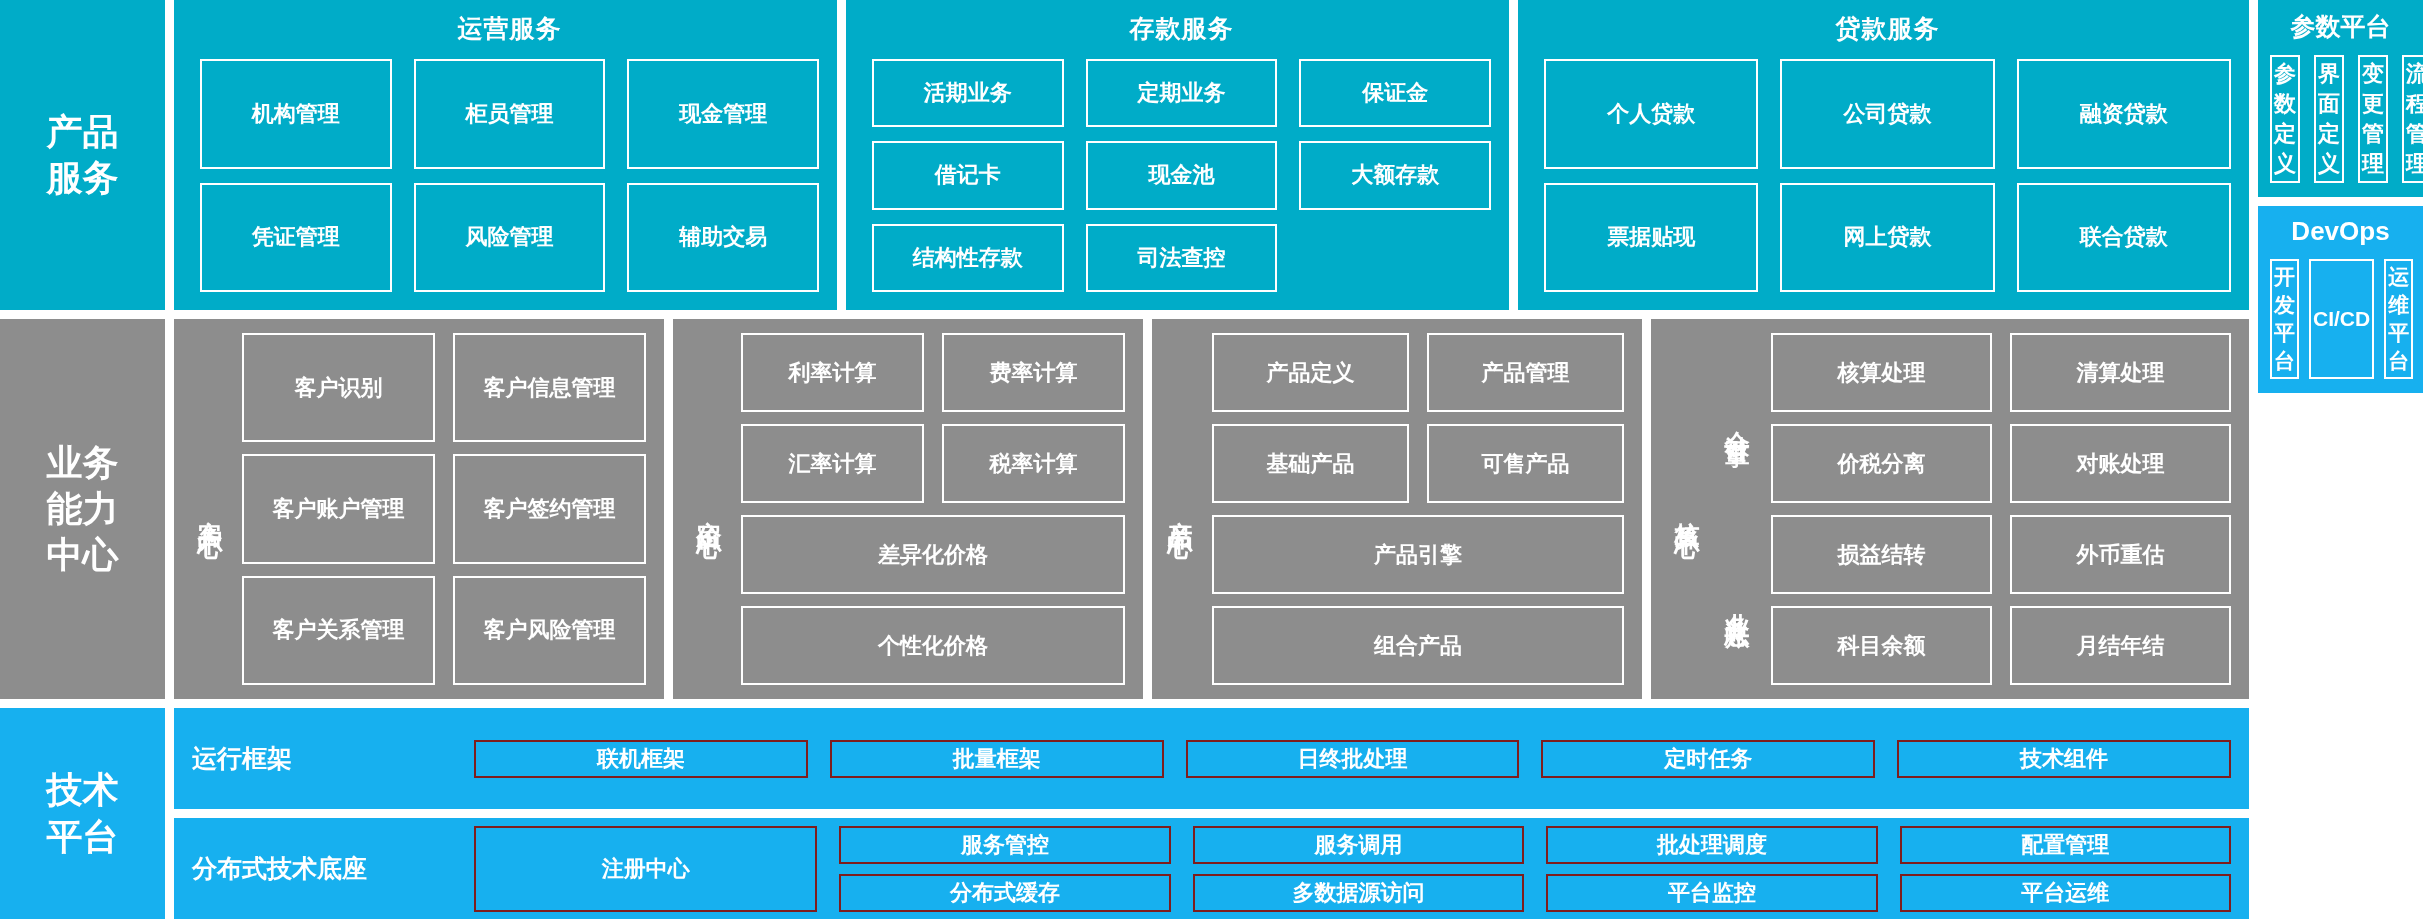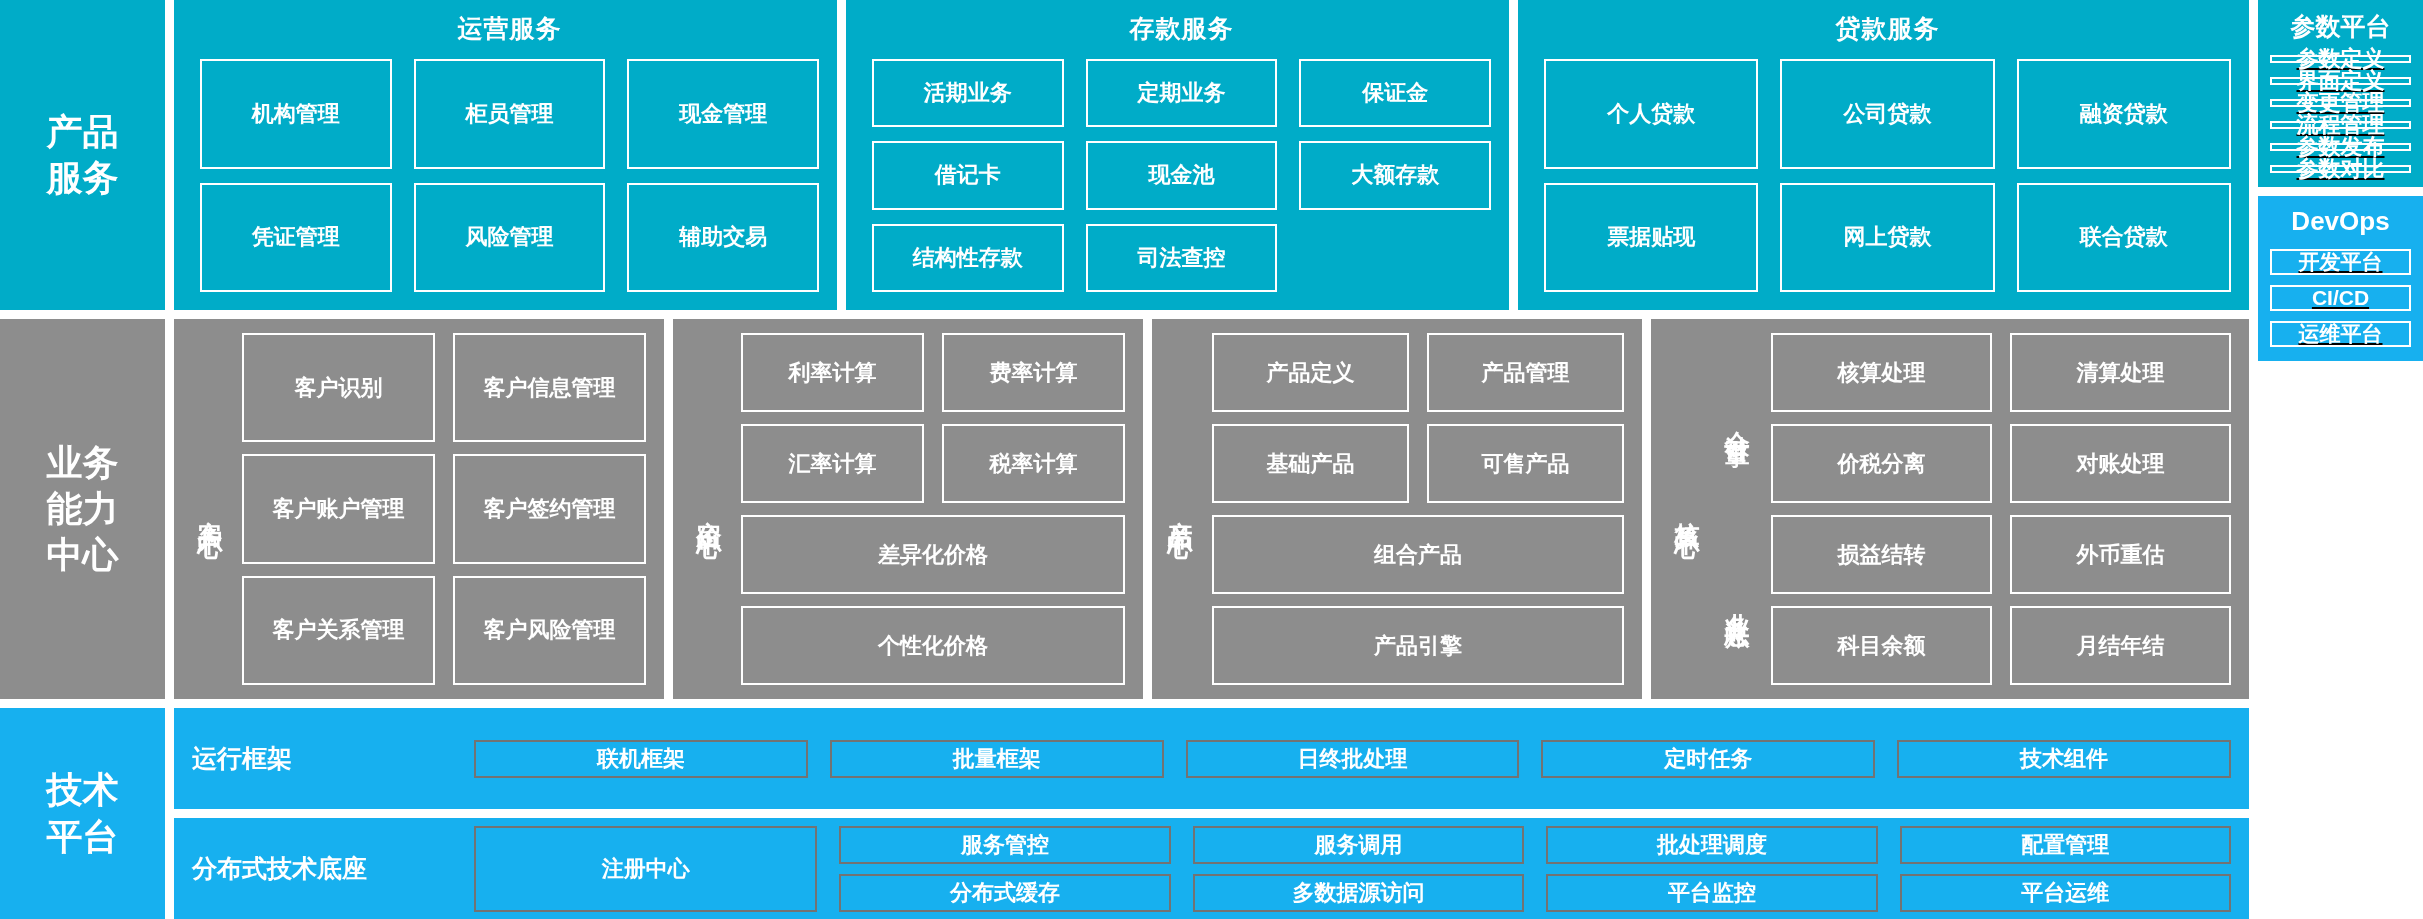--- a/index.html
+++ b/index.html
@@ -118,7 +118,7 @@
     color: #ffffff; font-size: 25px; font-weight: bold;
     margin-bottom: 12px; text-align: center;
   }
-  .rail-items { display: flex; flex-direction: column; gap: 14px; width: 100%; flex: 1 1 auto; text-decoration: underline; }
+  .rail-items { display: flex; flex-direction: row; gap: 14px; width: 100%; flex: 1 1 auto; }
   .rail-item {
     border: 2px solid #ffffff; flex: 1 1 0;
     display: flex; align-items: center; justify-content: center;

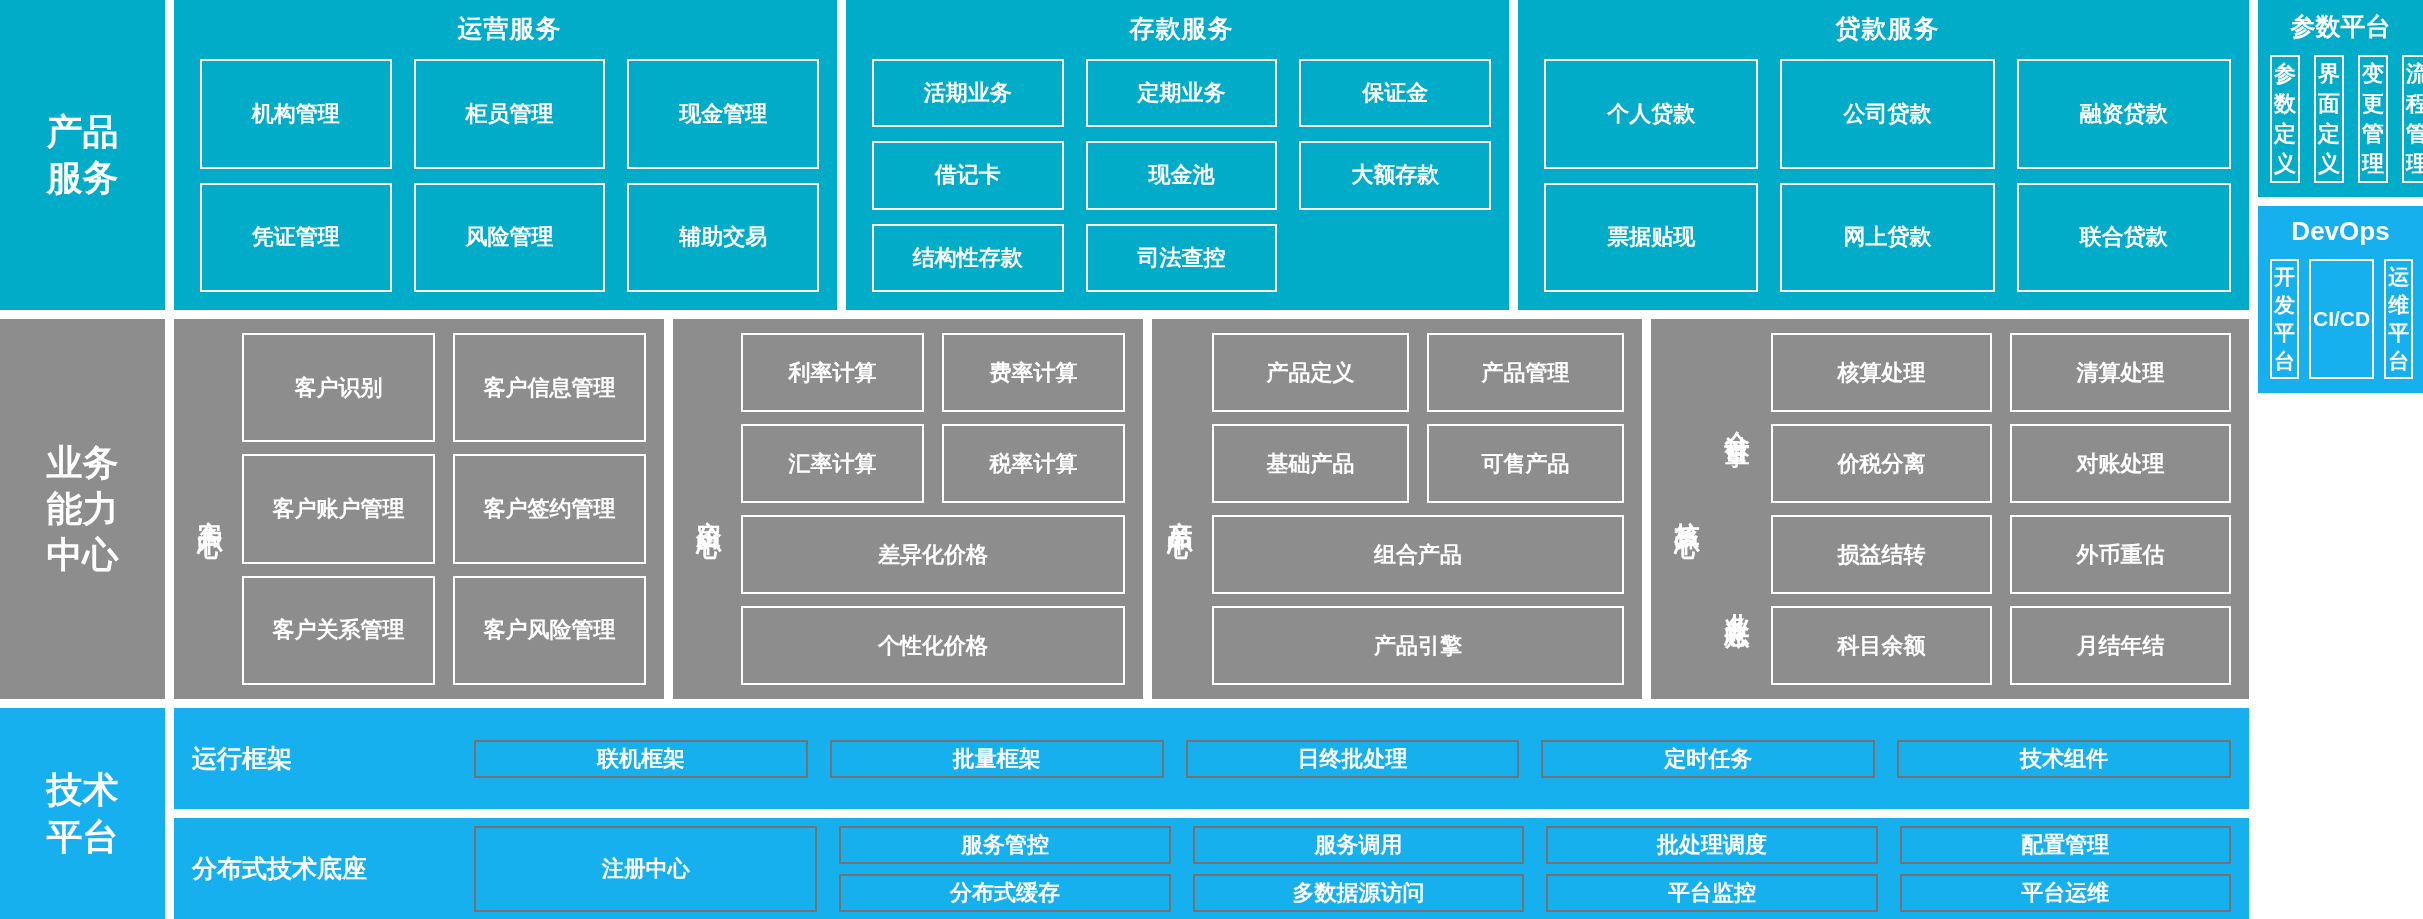--- a/index.html
+++ b/index.html
@@ -232,8 +232,8 @@
             <div class="gtile">产品管理</div>
             <div class="gtile">基础产品</div>
             <div class="gtile">可售产品</div>
+            <div class="gtile span2">产品引擎</div>
             <div class="gtile span2">组合产品</div>
-            <div class="gtile span2">产品引擎</div>
           </div>
         </div>
 

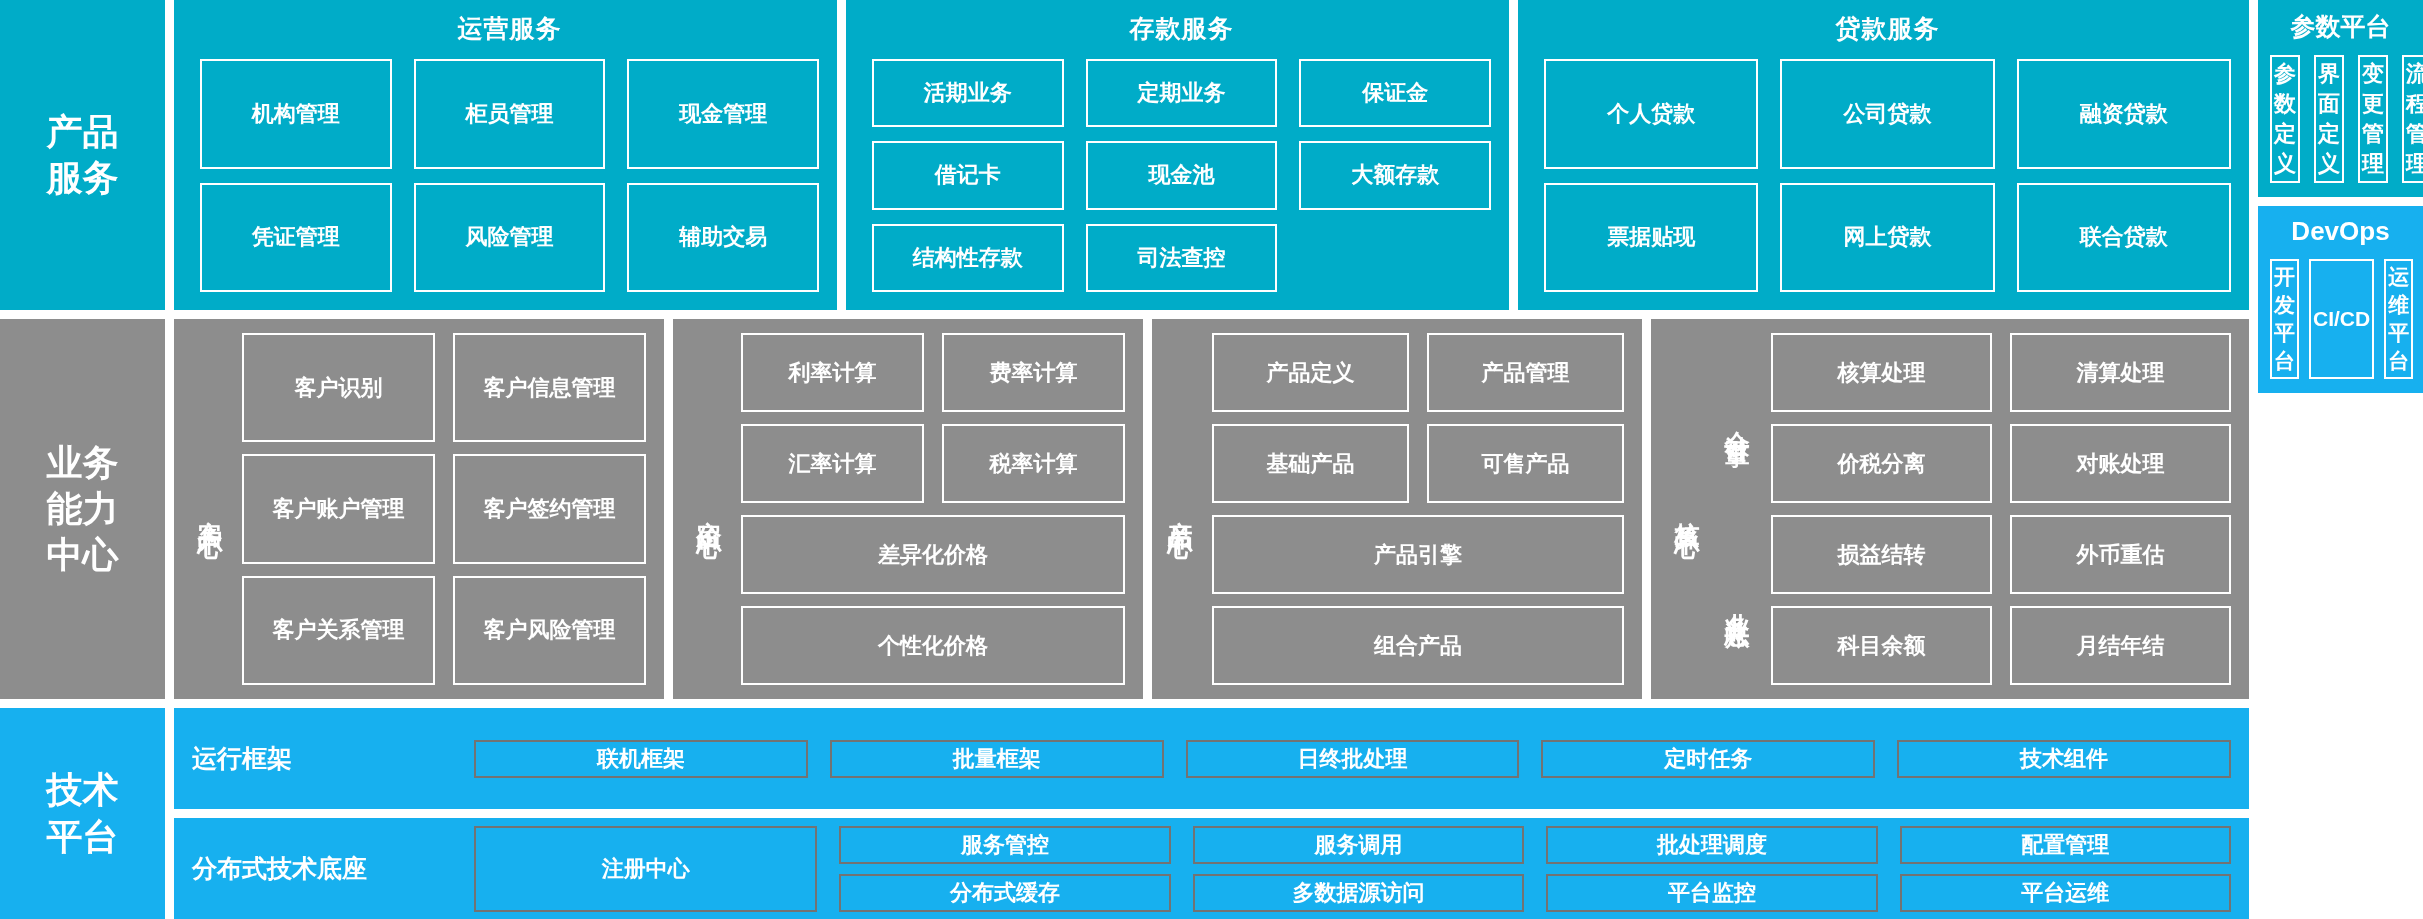--- a/index.html
+++ b/index.html
@@ -100,7 +100,7 @@
   }
   .tech-tiles { flex: 1 1 auto; display: flex; gap: 22px; min-width: 0; align-items: stretch; }
   .ttile {
-    border: 2px solid #737373;
+    border: 2px solid #7f1d1d;
     display: flex; align-items: center; justify-content: center;
     color: #ffffff; font-size: 22px; font-weight: bold; text-align: center;
     flex: 1 1 0; min-width: 0; padding: 2px 4px;

